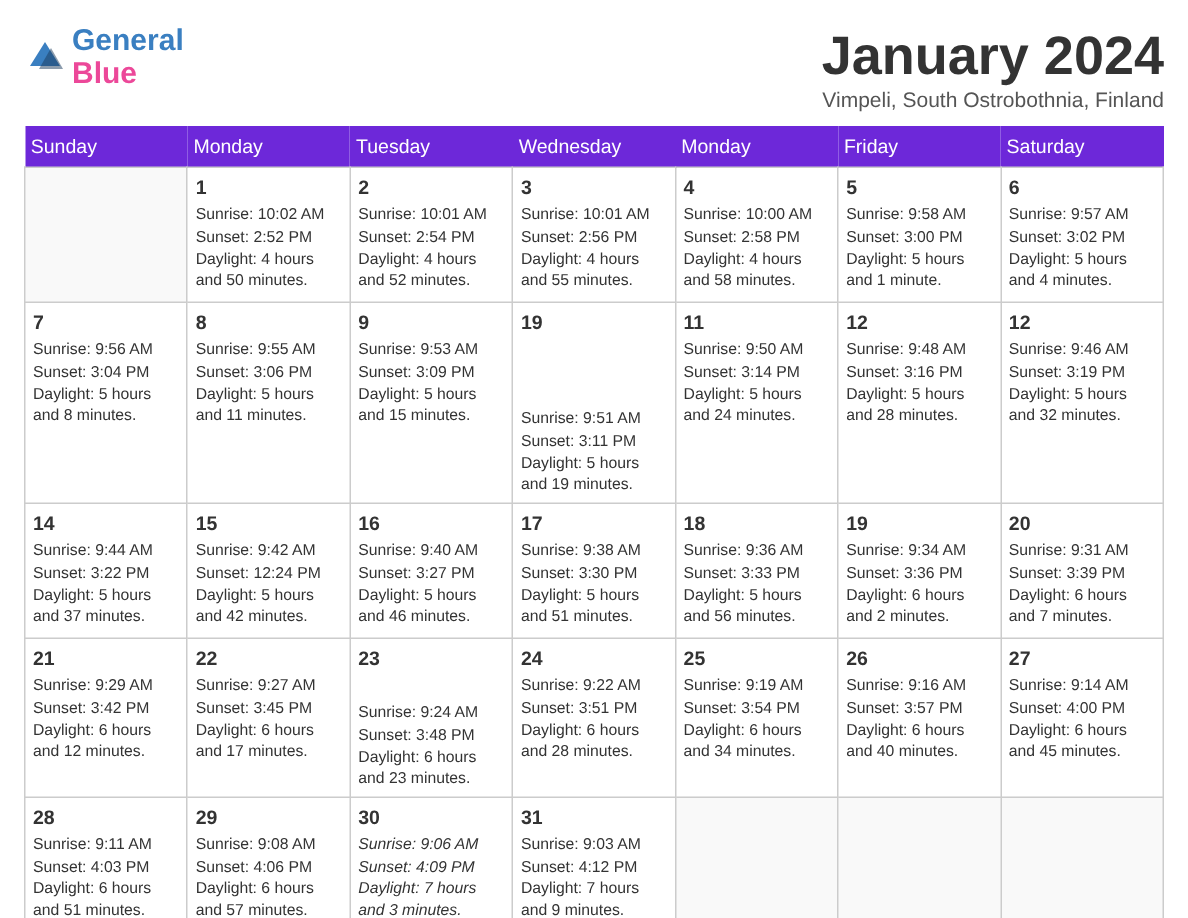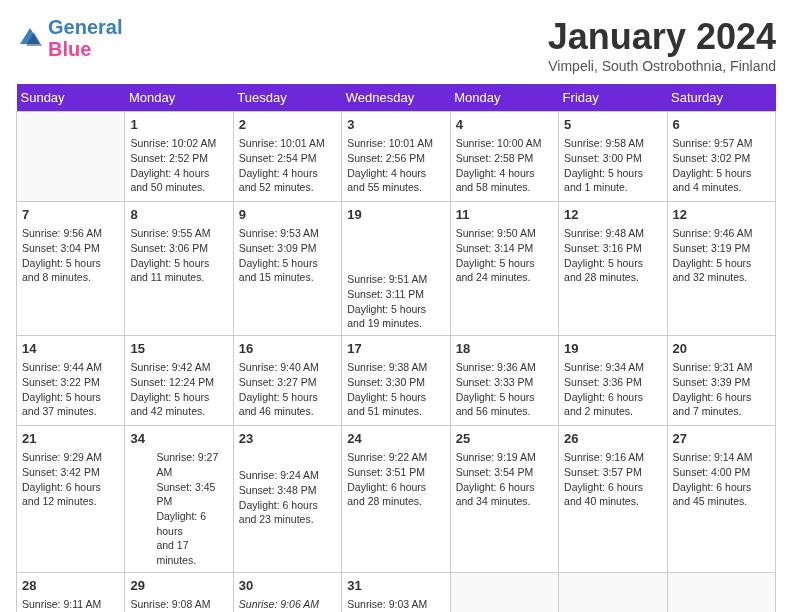--- a/index.html
+++ b/index.html
@@ -271,7 +271,7 @@
 and 12 minutes.</div>
         </td>
         <td>
-          <span class="day-num">34</span>
+          <span class="day-num">22</span>
           <div class="day-info" style="white-space: pre-line; margin-left: 26px;">Sunrise: 9:27 AM
 Sunset: 3:45 PM
 Daylight: 6 hours

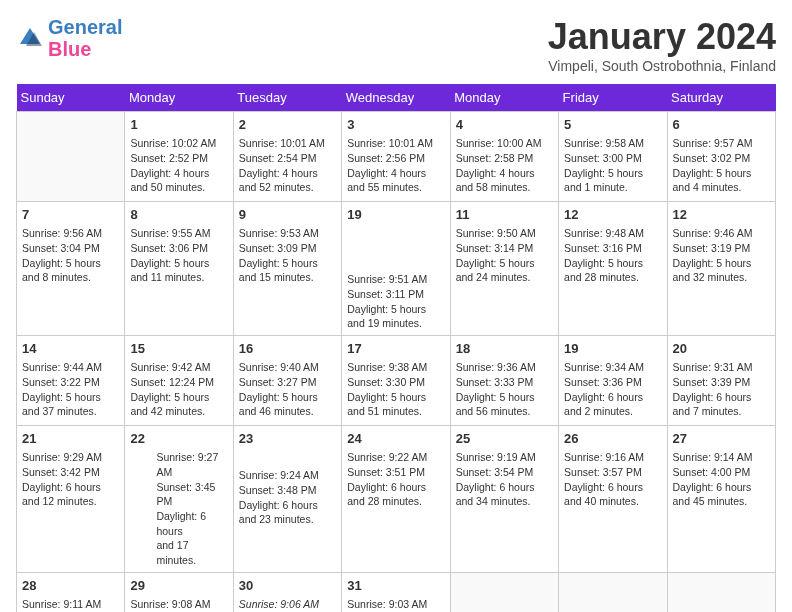--- a/index.html
+++ b/index.html
@@ -272,7 +272,7 @@
         </td>
         <td>
           <span class="day-num">22</span>
-          <div class="day-info" style="white-space: pre-line; margin-left: 26px;">Sunrise: 9:27 AM
+          <div class="day-info" style="white-space: pre-line;">Sunrise: 9:27 AM
 Sunset: 3:45 PM
 Daylight: 6 hours
 and 17 minutes.</div>

